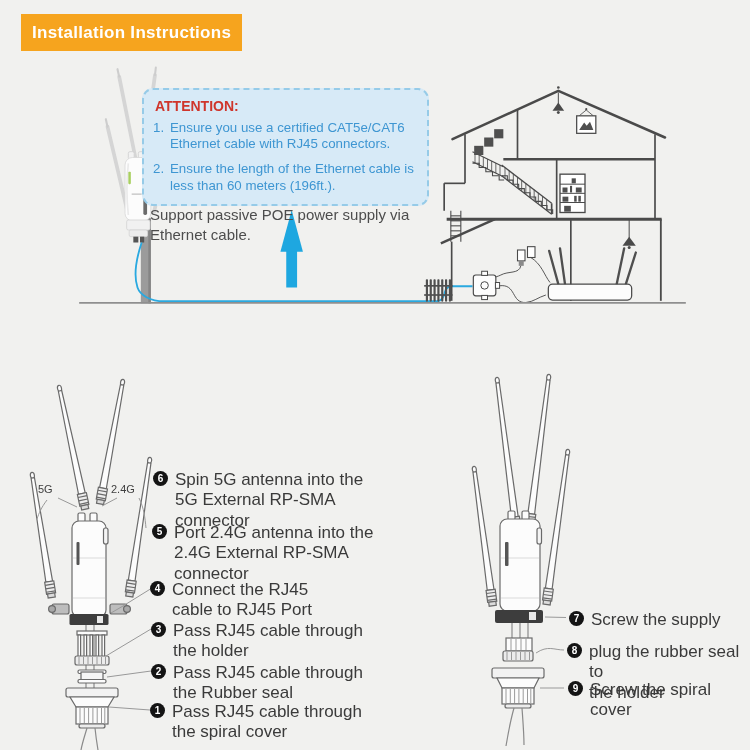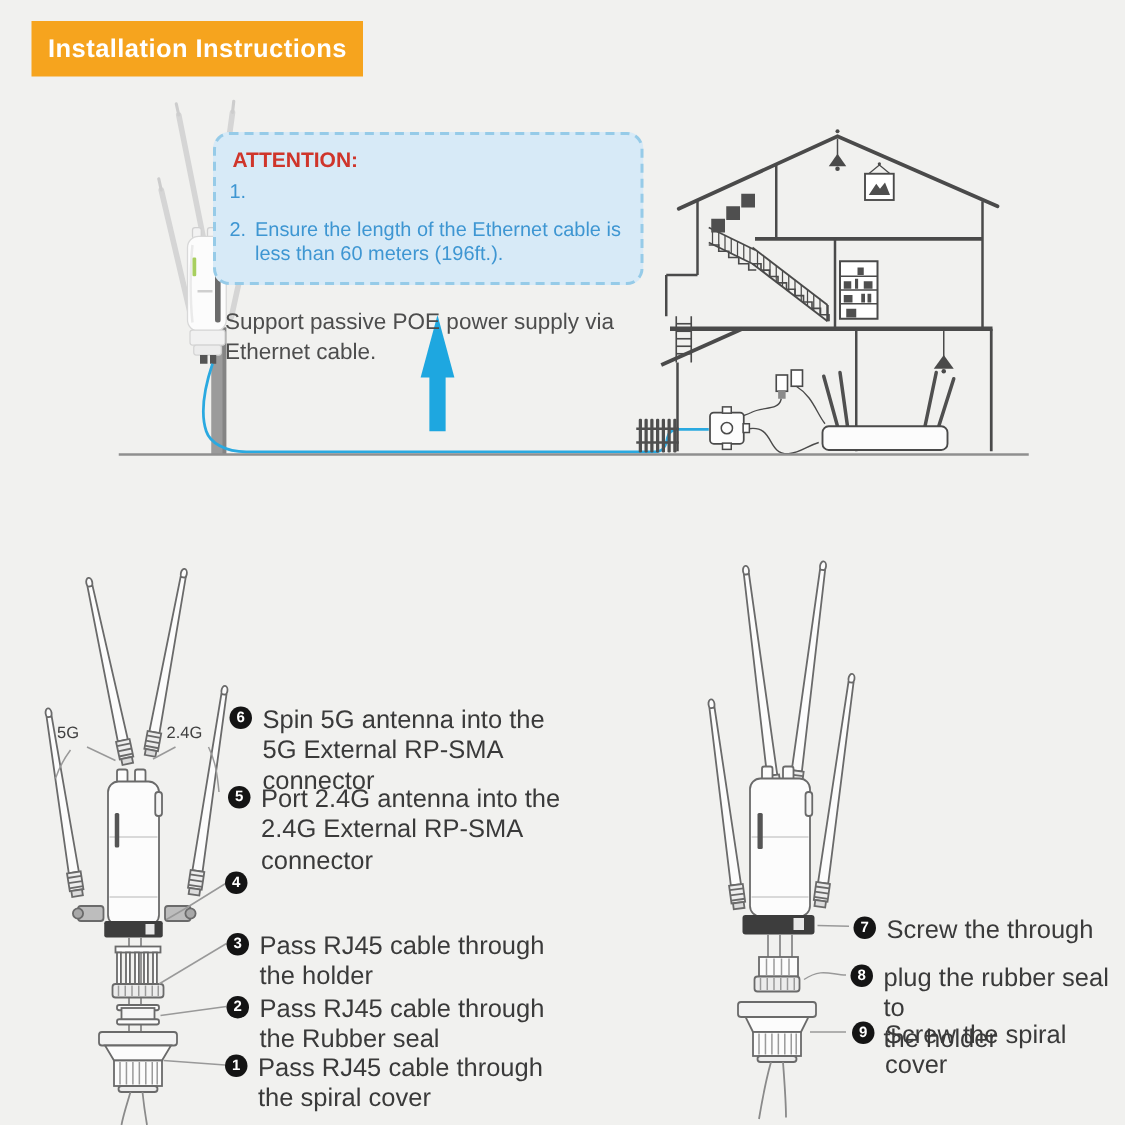--- a/index.html
+++ b/index.html
@@ -344,6 +344,8 @@
   <div class="attn-head">ATTENTION:</div>
   <div class="att-item">
     <span class="att-num">1.</span>
+    <span class="att-text">Ensure you use a certified CAT5e/CAT6
+Ethernet cable with RJ45 connectors.</span>
   </div>
   <div class="att-item">
     <span class="att-num">2.</span>

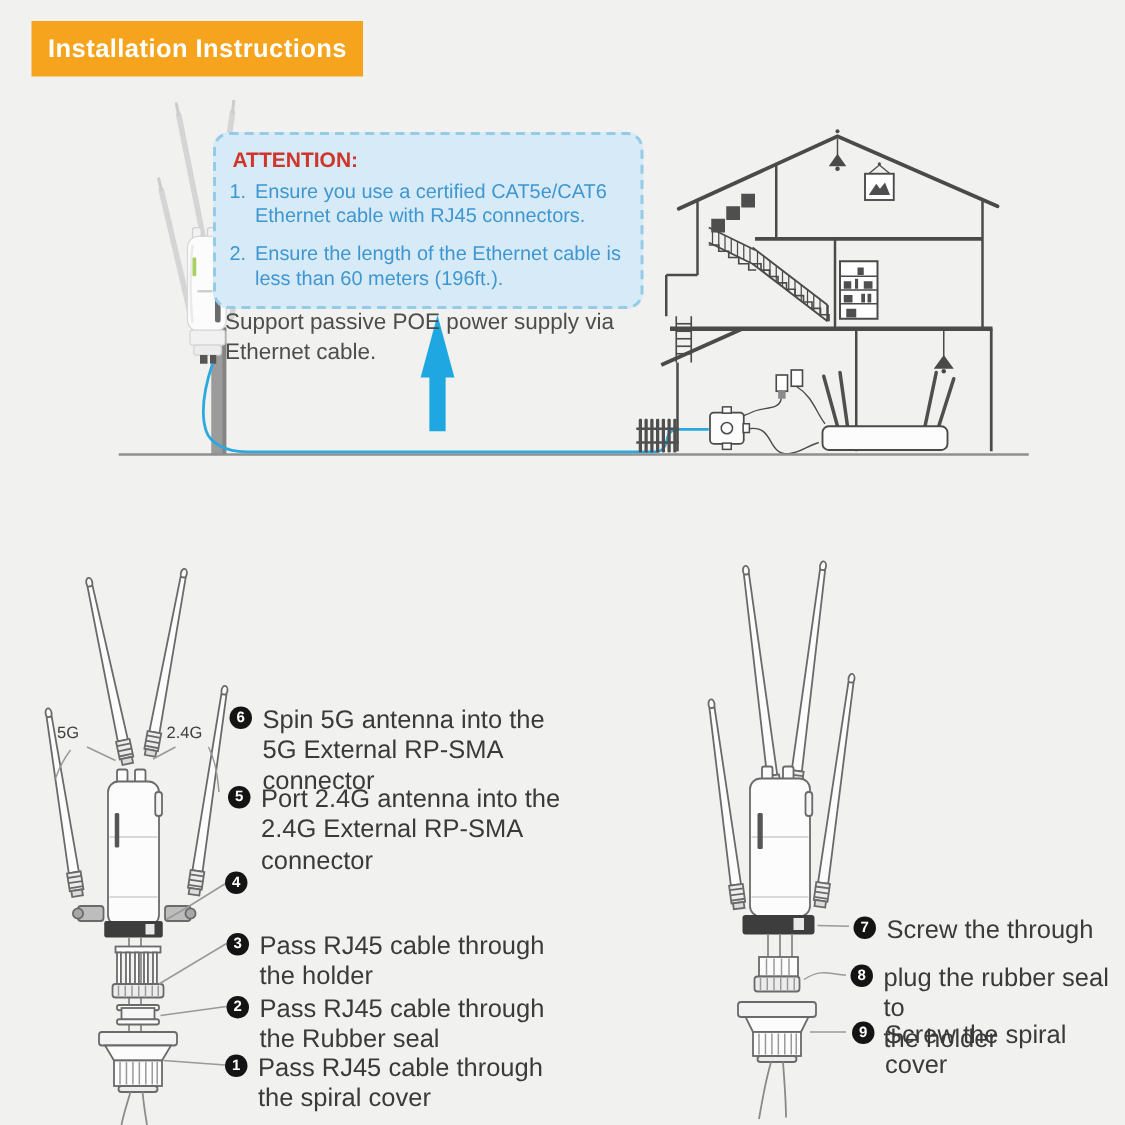--- a/index.html
+++ b/index.html
@@ -374,6 +374,8 @@
 </div>
 <div class="step" style="left:150px;top:580px">
   <span class="snum">4</span>
+  <span class="stext">Connect the RJ45
+cable to RJ45 Port</span>
 </div>
 <div class="step" style="left:151px;top:621px">
   <span class="snum">3</span>

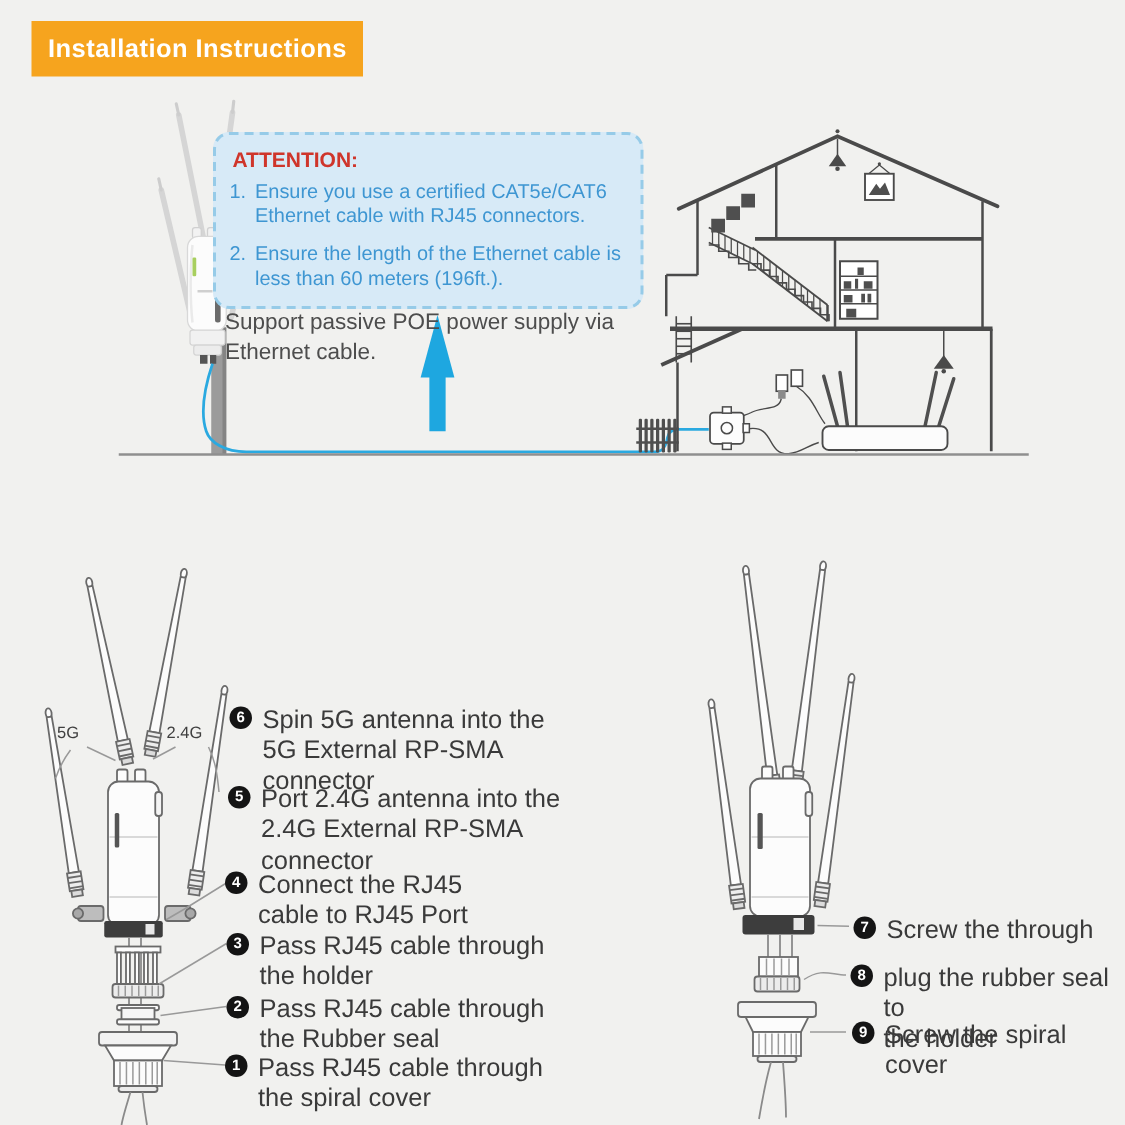--- a/index.html
+++ b/index.html
@@ -394,7 +394,7 @@
 </div>
 <div class="step" style="left:569px;top:610px">
   <span class="snum">7</span>
-  <span class="stext">Screw the through</span>
+  <span class="stext">Screw the supply</span>
 </div>
 <div class="step" style="left:567px;top:642px">
   <span class="snum">8</span>

